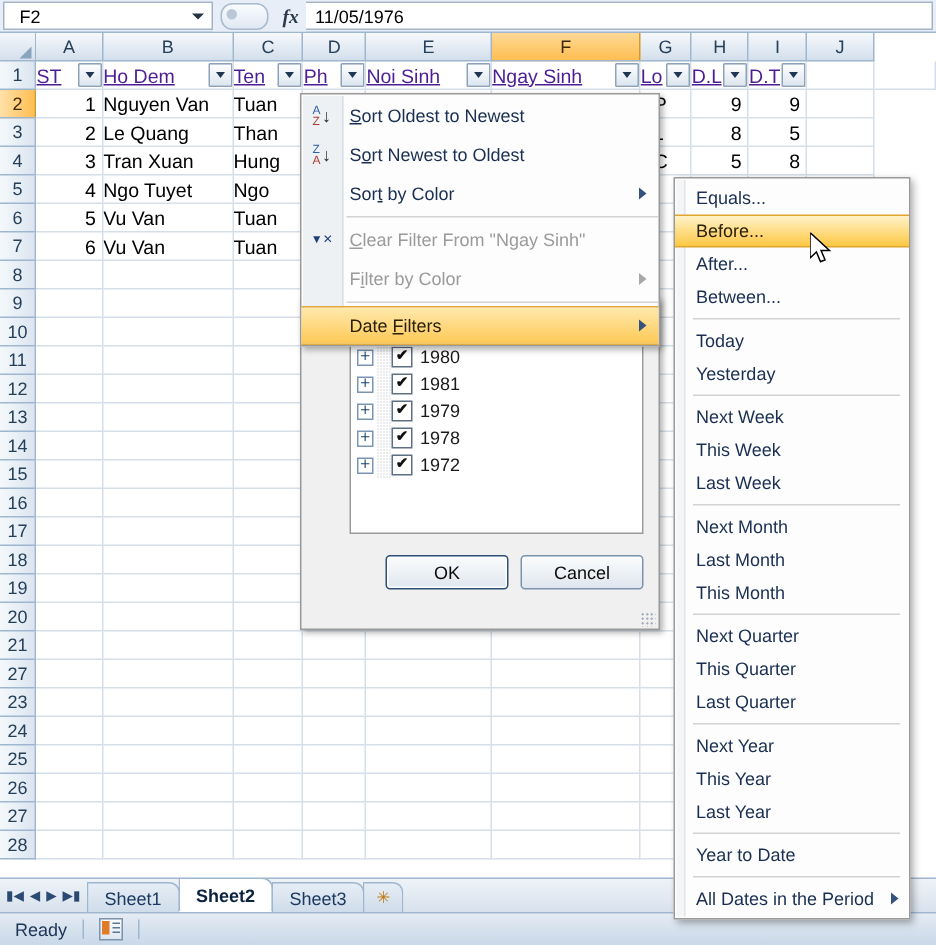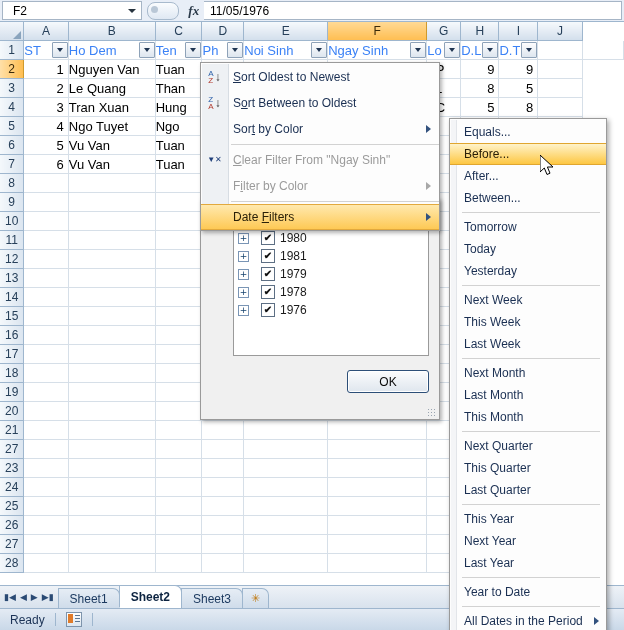--- a/index.html
+++ b/index.html
@@ -104,7 +104,7 @@
 
   
   .hdrcellwrap{display:flex;align-items:center;height:18px;overflow:hidden;}
-  .hdrtext{flex:1;overflow:hidden;white-space:nowrap;font-size:13px;color:#3b82f6;}
+  .hdrtext{flex:1;overflow:hidden;white-space:nowrap;font-size:13px;color:#4c1d95;text-decoration:underline;}
   .fbtn{
     width:14px;height:14px;flex:0 0 14px;
     background:linear-gradient(#fdfdfe,#dde6ef);

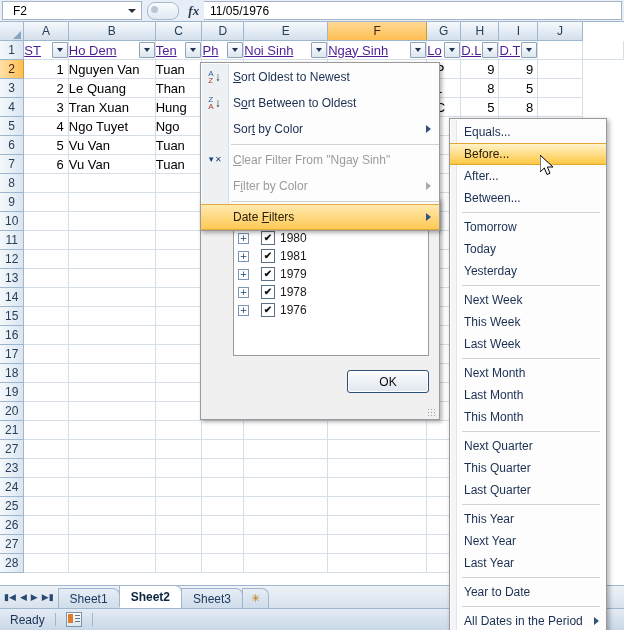--- a/index.html
+++ b/index.html
@@ -786,7 +786,7 @@
           <span class="arr">↓</span>
         </span>
     </span>
-    <span>S<span class="u">o</span><span>rt Between to Oldest</span></span>
+    <span>S<span class="u">o</span><span>rt Newest to Oldest</span></span>
   </div>
 
   <div class="fm-item">

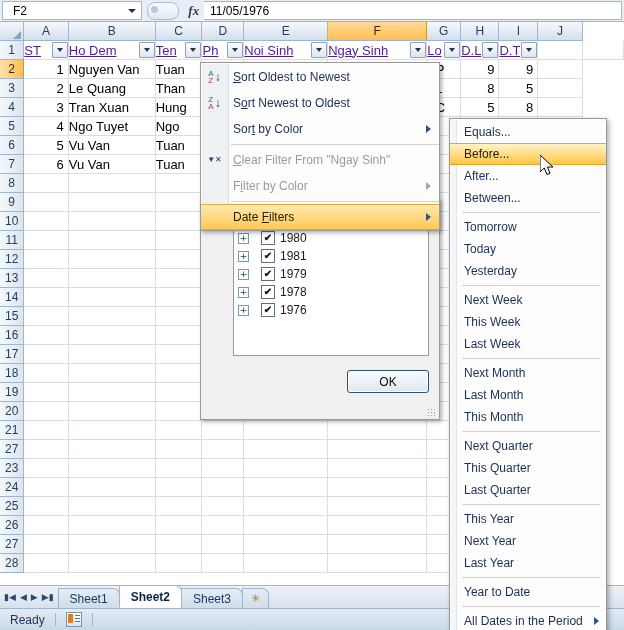--- a/index.html
+++ b/index.html
@@ -878,9 +878,6 @@
     </div>
     <div class="sm-sep"></div>
     <div class="sm-item">
-      <span>Tomorrow</span>
-    </div>
-    <div class="sm-item">
       <span>Today</span>
     </div>
     <div class="sm-item">

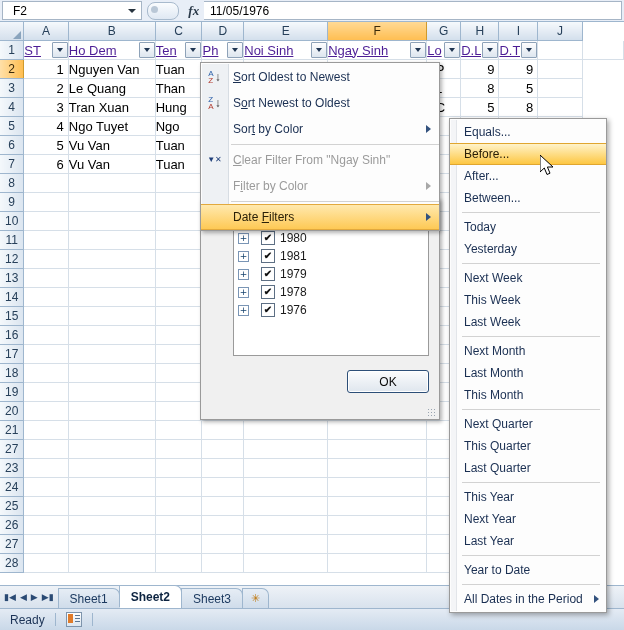--- a/index.html
+++ b/index.html
@@ -853,7 +853,7 @@
         <span class="expander">+</span>
         <span class="dots"></span>
         <span class="chk">✔</span>
-        <span>1976</span>
+        <span>1972</span>
       </div>
     </div>
   <div class="btnrow">

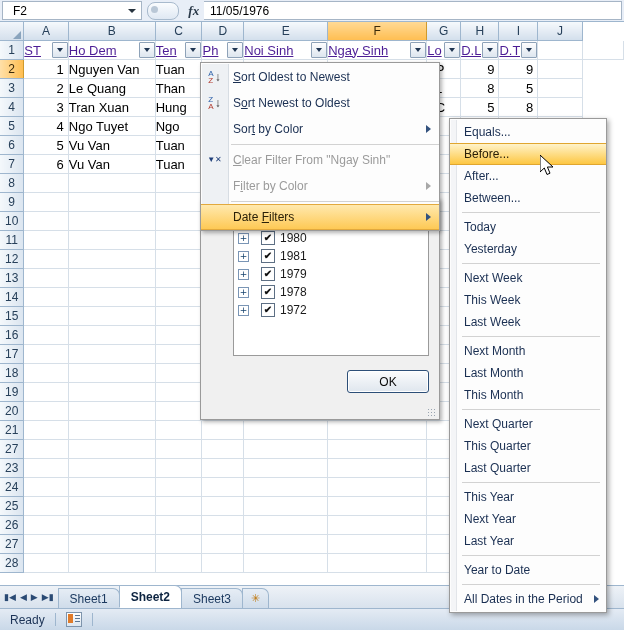--- a/index.html
+++ b/index.html
@@ -858,6 +858,7 @@
     </div>
   <div class="btnrow">
     <div class="xbtn def">OK</div>
+    <div class="xbtn">Cancel</div>
   </div>
   <div class="grip"></div>
 </div>

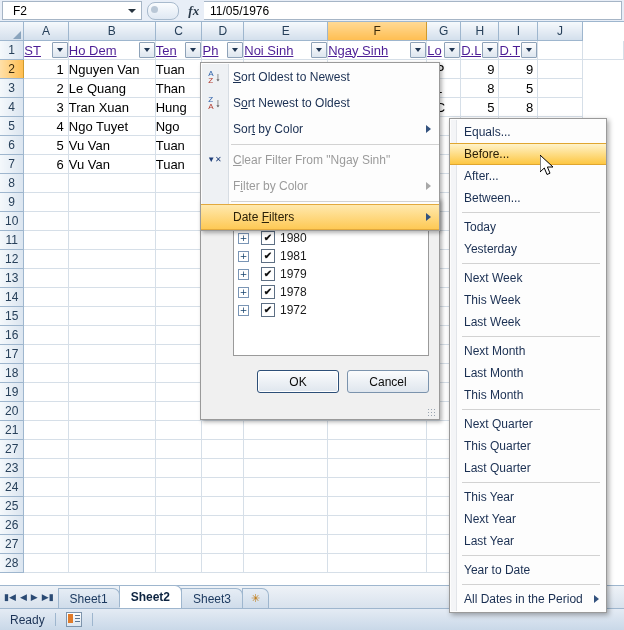--- a/index.html
+++ b/index.html
@@ -916,10 +916,10 @@
     </div>
     <div class="sm-sep"></div>
     <div class="sm-item">
+      <span>Next Year</span>
+    </div>
+    <div class="sm-item">
       <span>This Year</span>
-    </div>
-    <div class="sm-item">
-      <span>Next Year</span>
     </div>
     <div class="sm-item">
       <span>Last Year</span>

